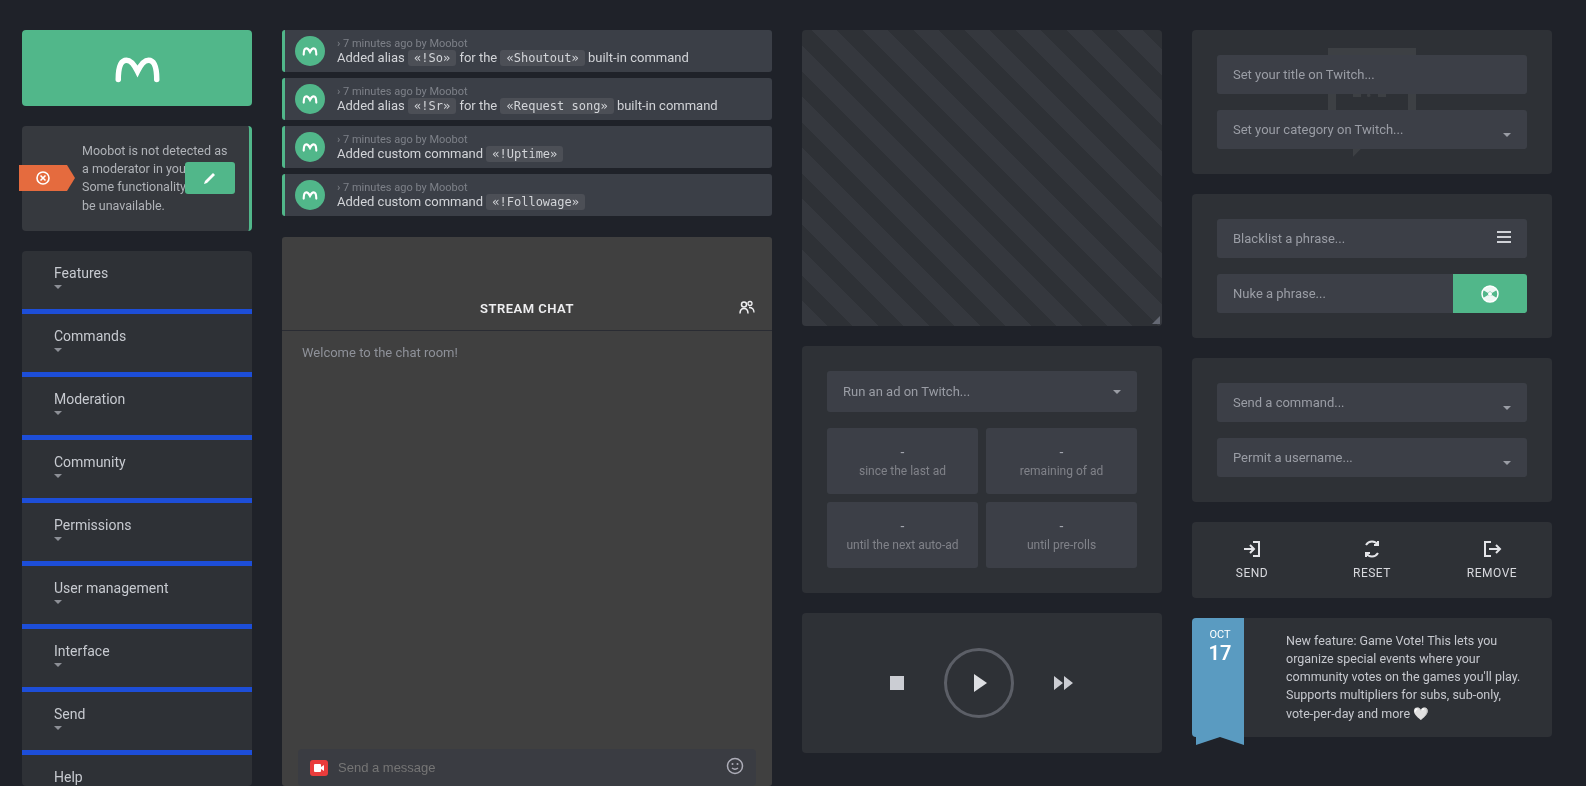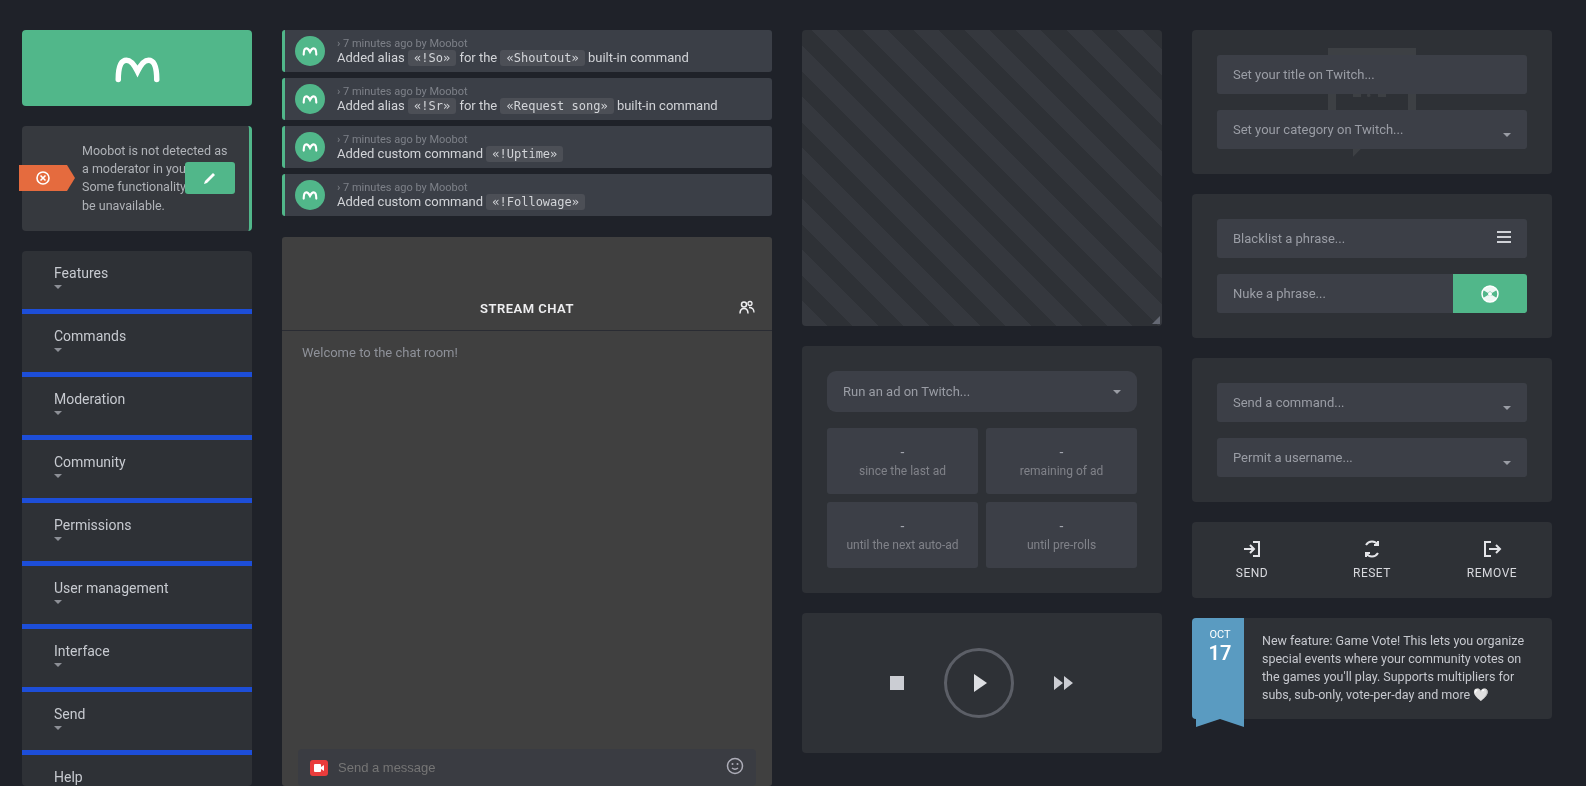--- a/index.html
+++ b/index.html
@@ -249,7 +249,7 @@
     }
     .select-like {
       background: #3c3f47;
-      border-radius: 9px;
+      border-radius: 3px;
       padding: 13px 16px;
       color: #9a9da5;
       font-size: 13px;

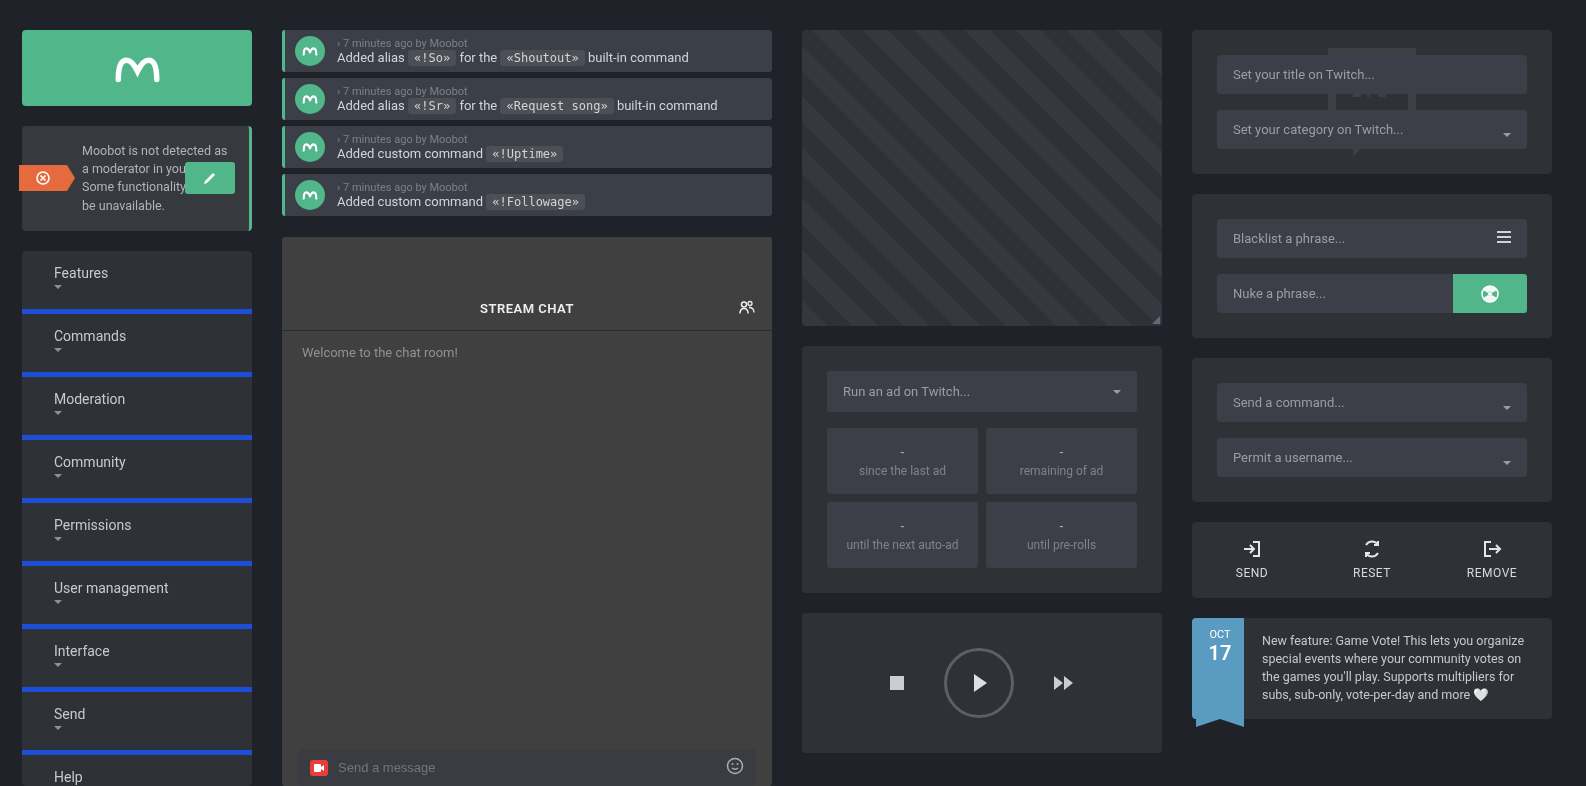--- a/index.html
+++ b/index.html
@@ -358,6 +358,7 @@
       border-radius:4px;
       display:flex;
       border-left:4px solid #5a9bc1;
+      gap:24px;
     }
     .ribbon {
       width:48px;

